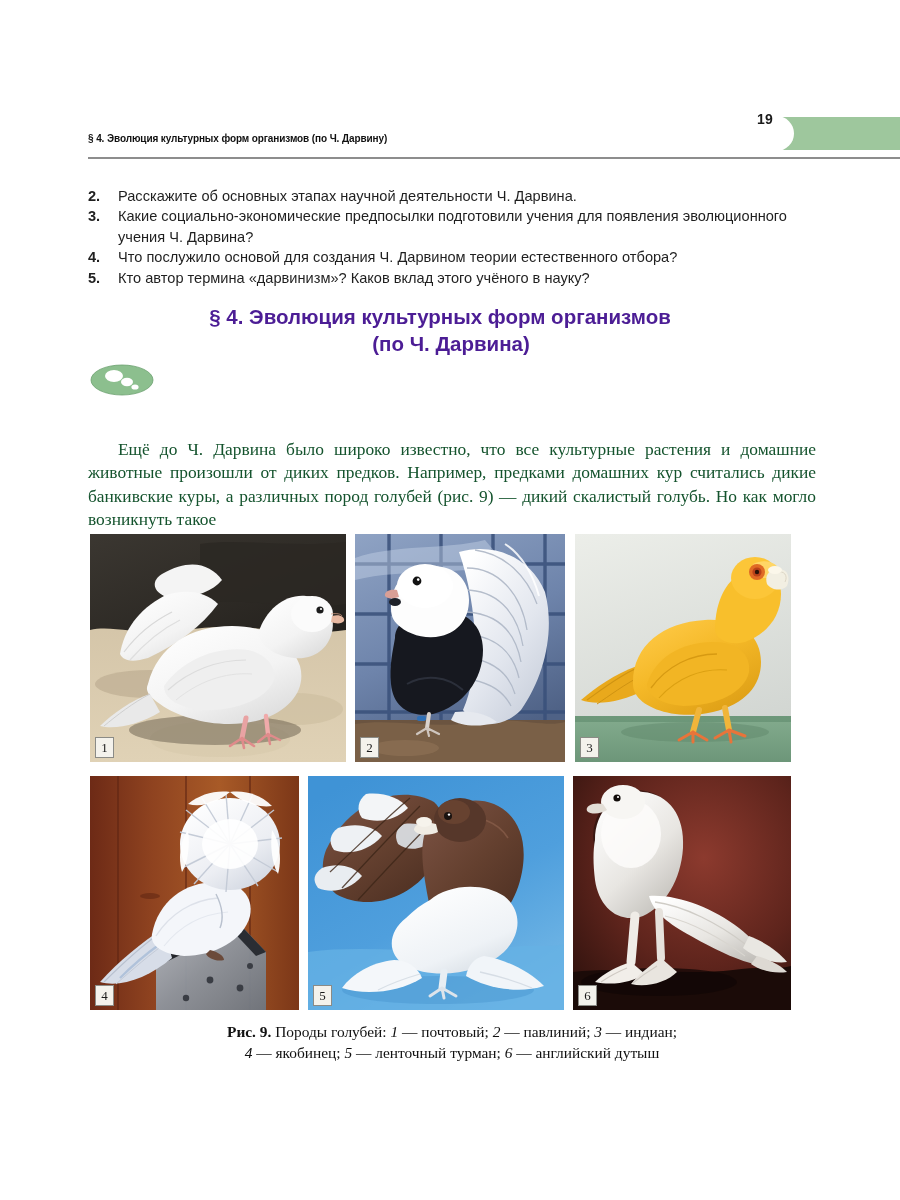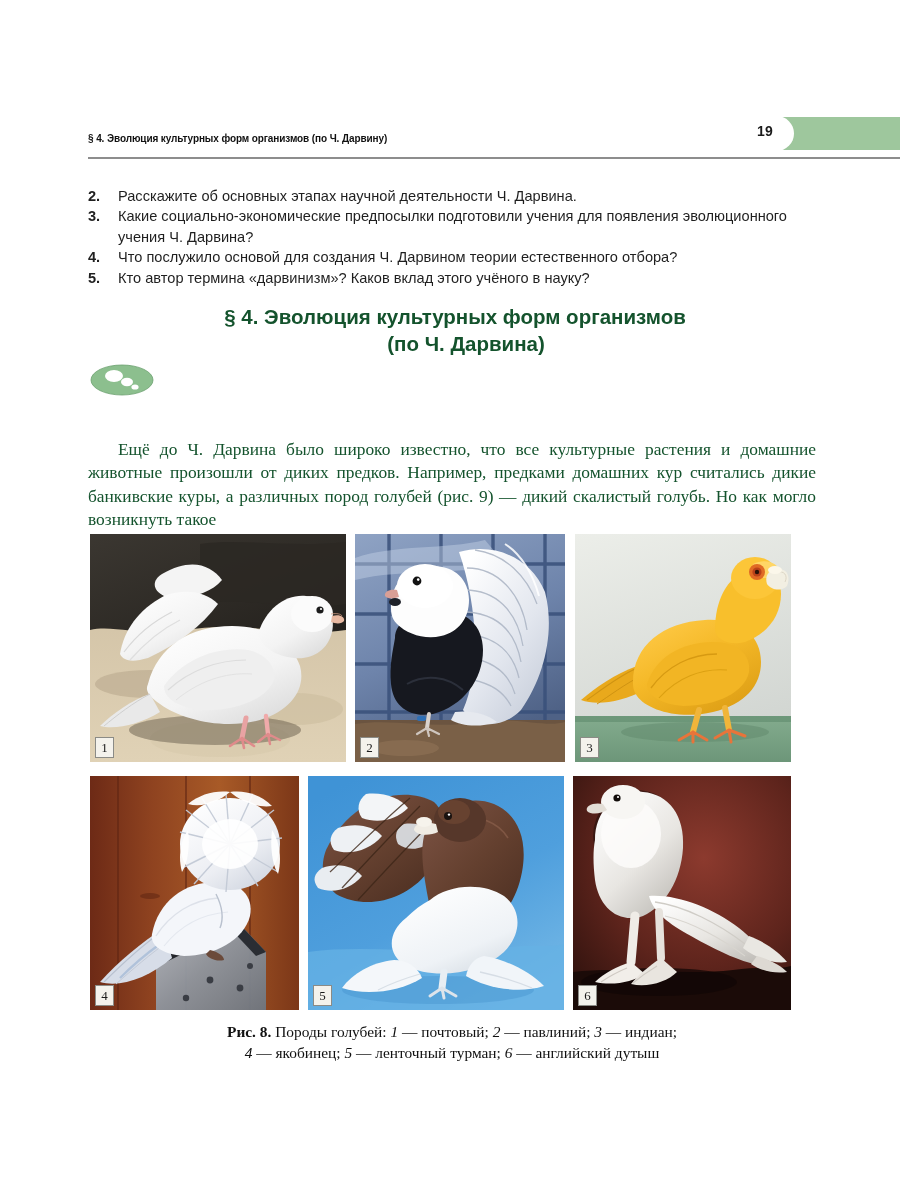--- a/index.html
+++ b/index.html
@@ -44,7 +44,7 @@
   .page-number {
     position: absolute;
     left: 745px;
-    top: 123px;
+    top: 111px;
     width: 40px;
     text-align: center;
     font-size: 14px;

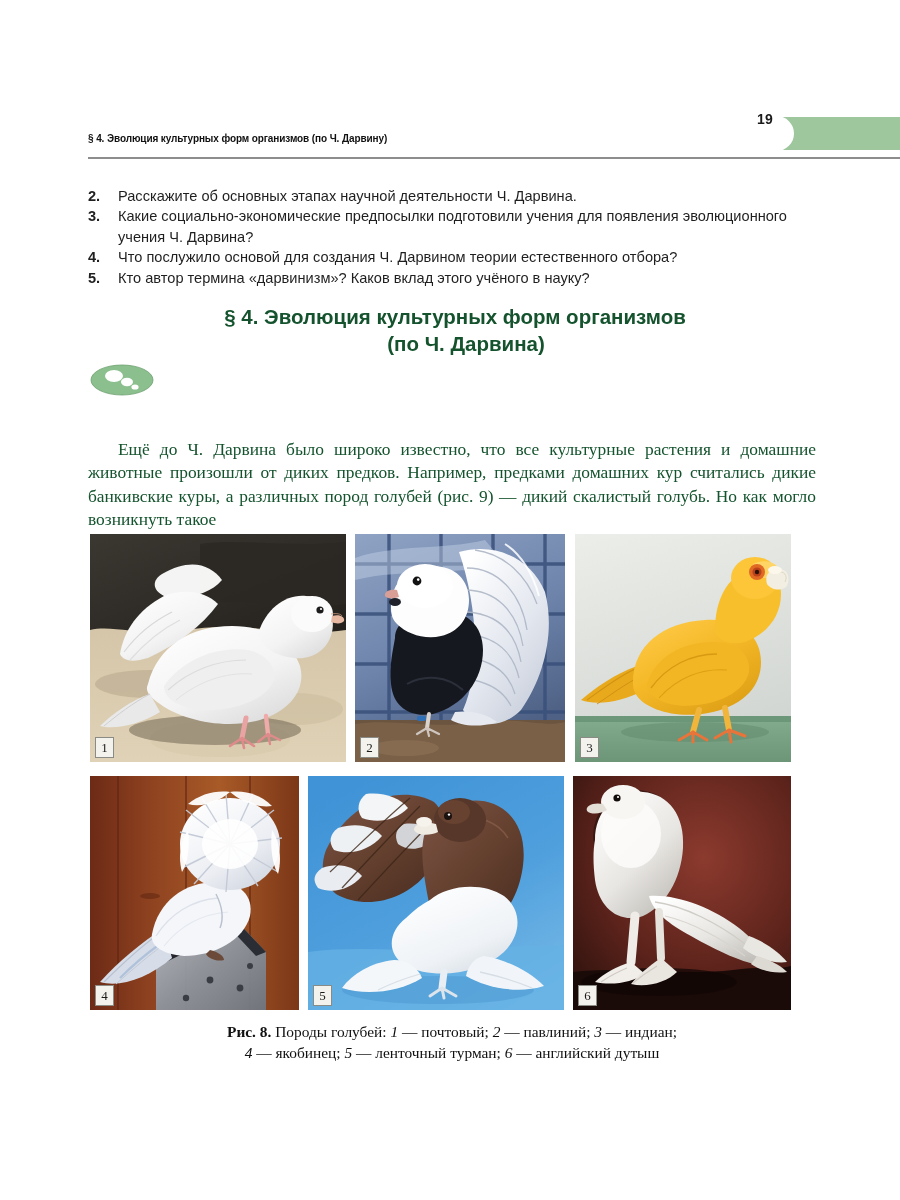--- a/index.html
+++ b/index.html
@@ -100,14 +100,14 @@
   
   .section-title {
     position: absolute;
-    left: 91px;
+    left: 76px;
     top: 303px;
     width: 728px;
     text-align: center;
     font-size: 20.5px;
     font-weight: bold;
     line-height: 27px;
-    color: #14532d;
+    color: #4c1d95;
   }
   .section-title .line2 {
     display: block;

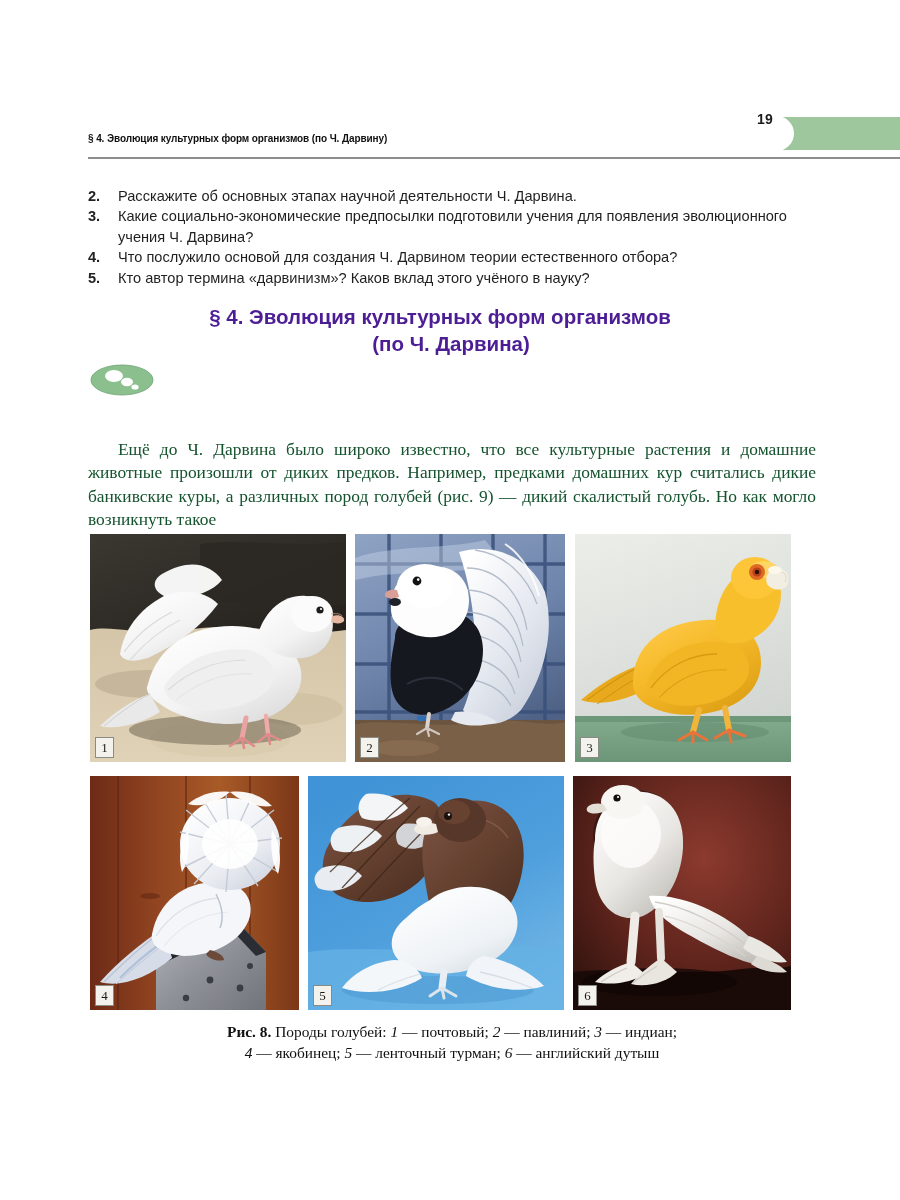--- a/index.html
+++ b/index.html
@@ -623,7 +623,7 @@
 
   <div class="caption">
     <div>
-      <b>Рис. 8.</b><span> Породы голубей: </span><i>1</i> — почтовый; <i>2</i> — павлиний; <i>3</i> — индиан;
+      <b>Рис. 9.</b><span> Породы голубей: </span><i>1</i> — почтовый; <i>2</i> — павлиний; <i>3</i> — индиан;
     </div>
     <div>
       <i>4</i> — якобинец; <i>5</i> — ленточный турман; <i>6</i> — английский дутыш

